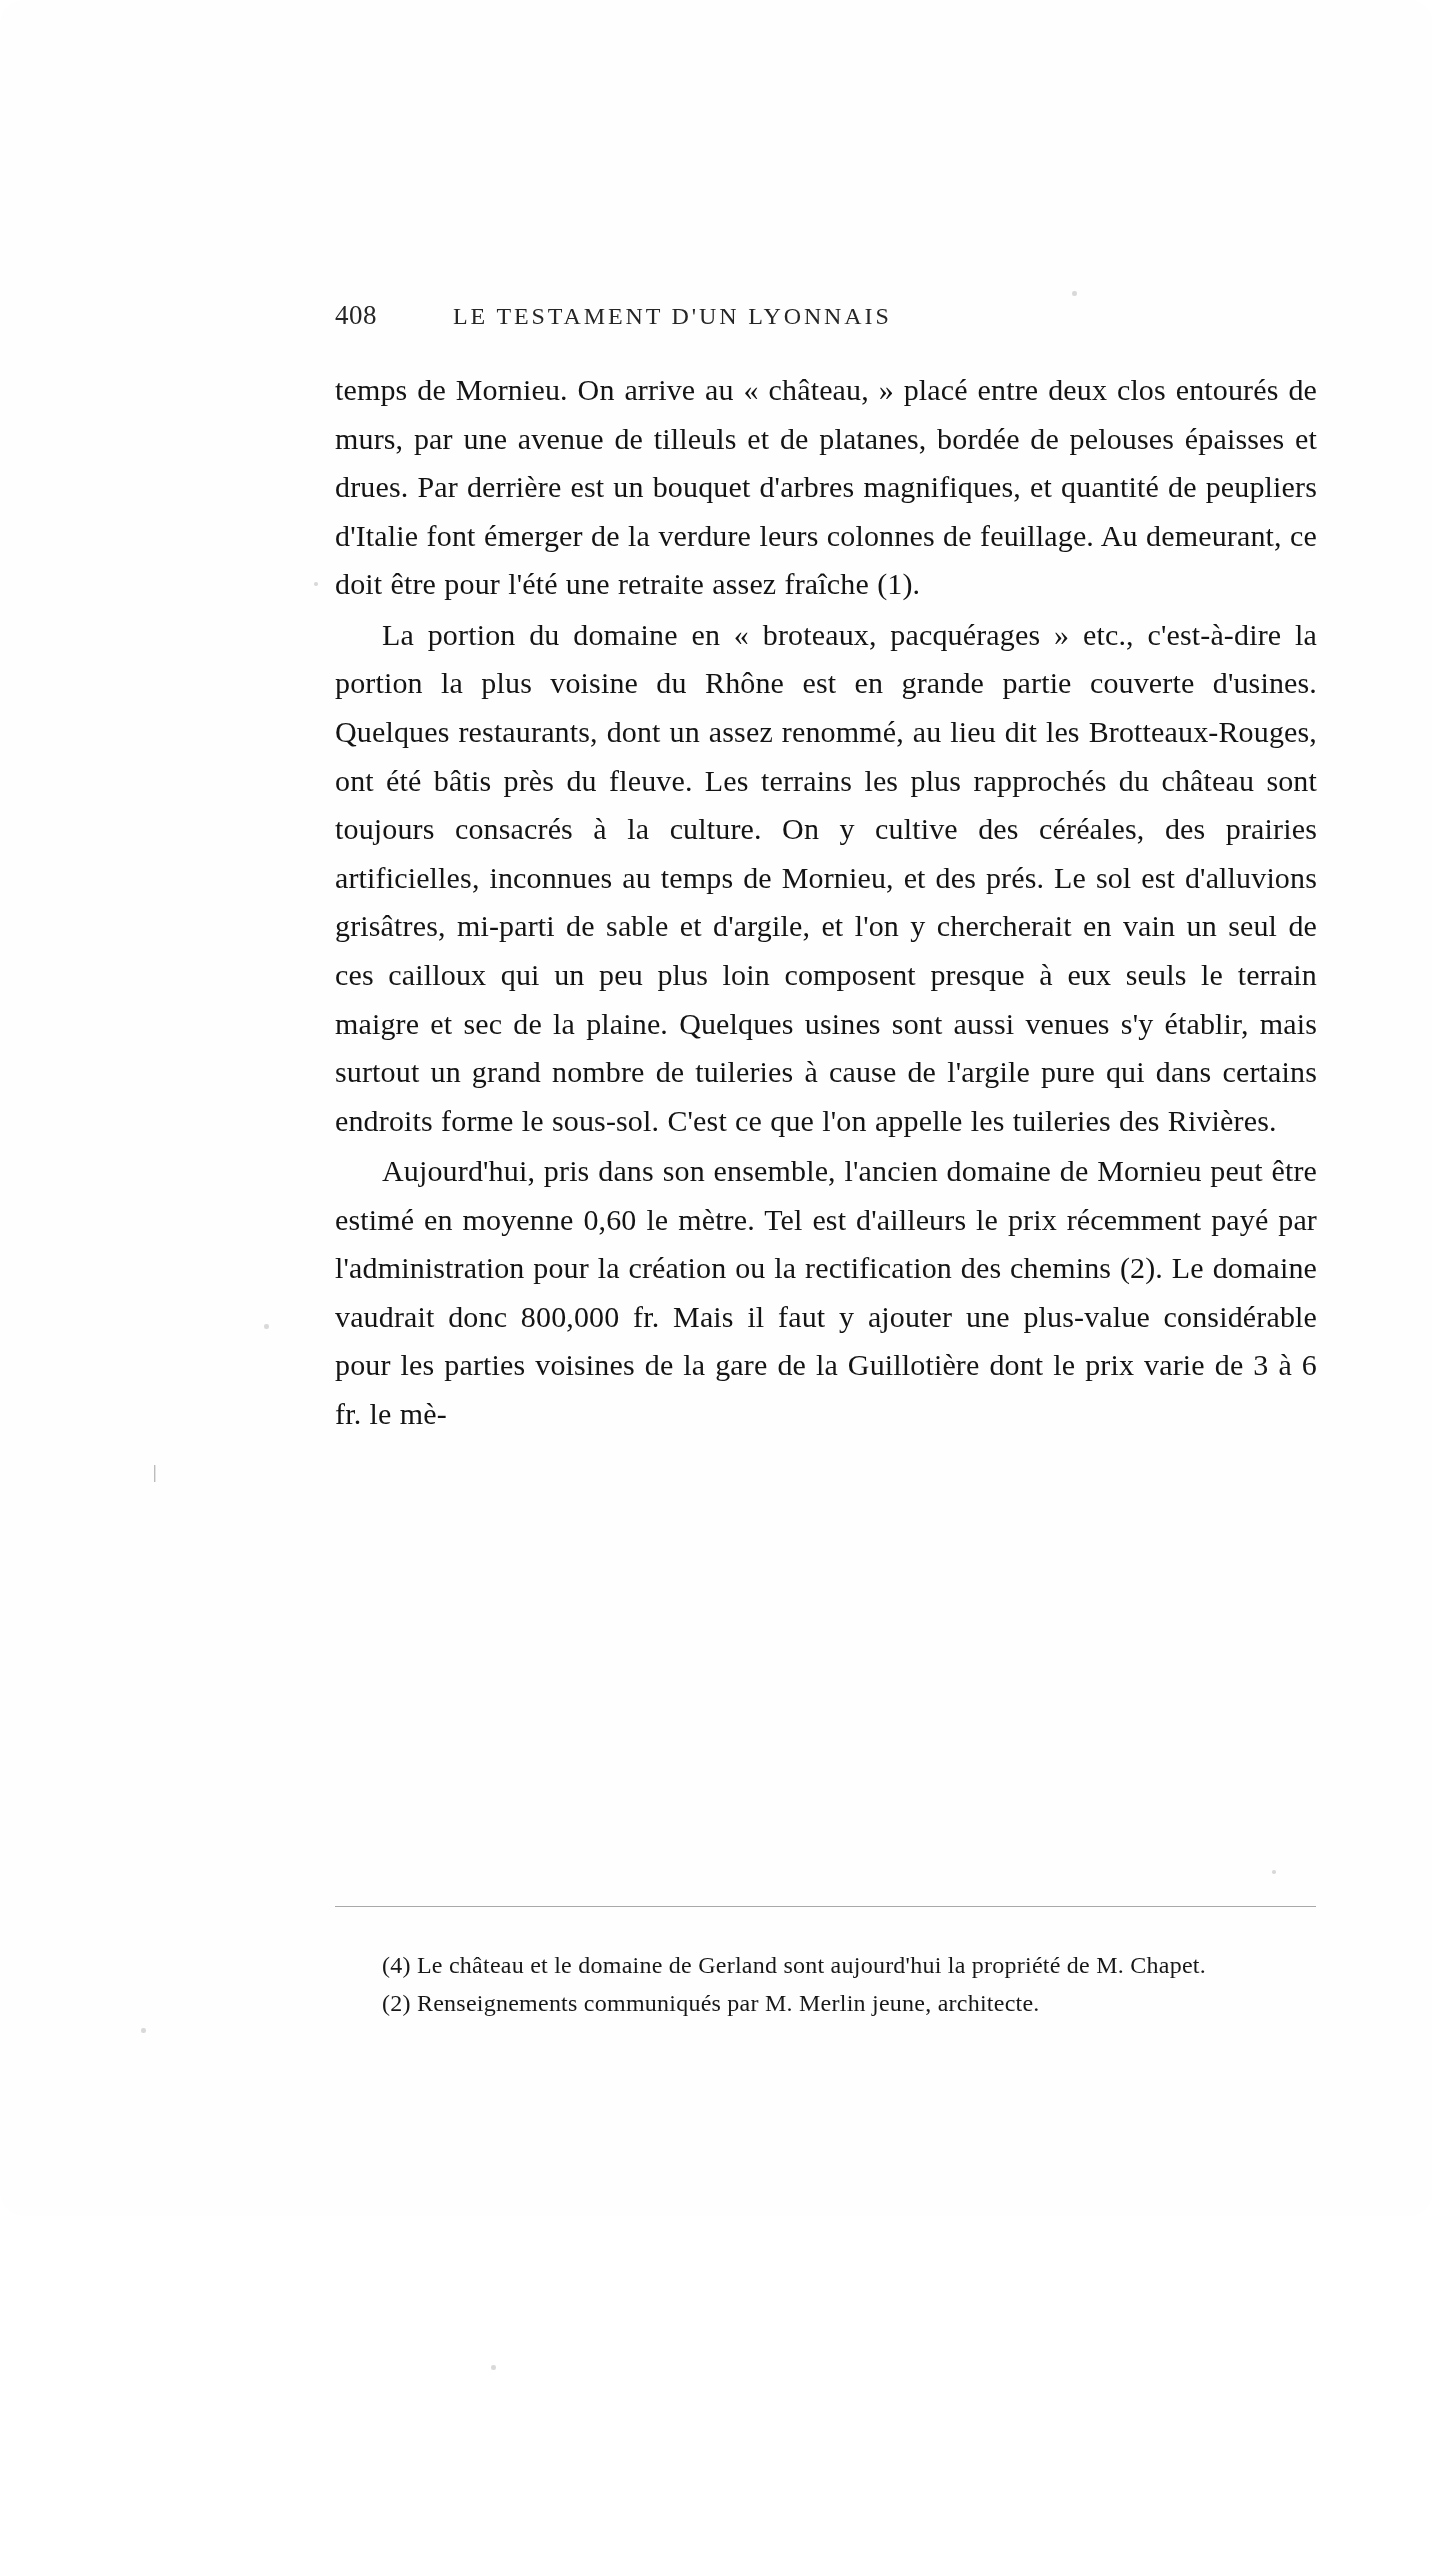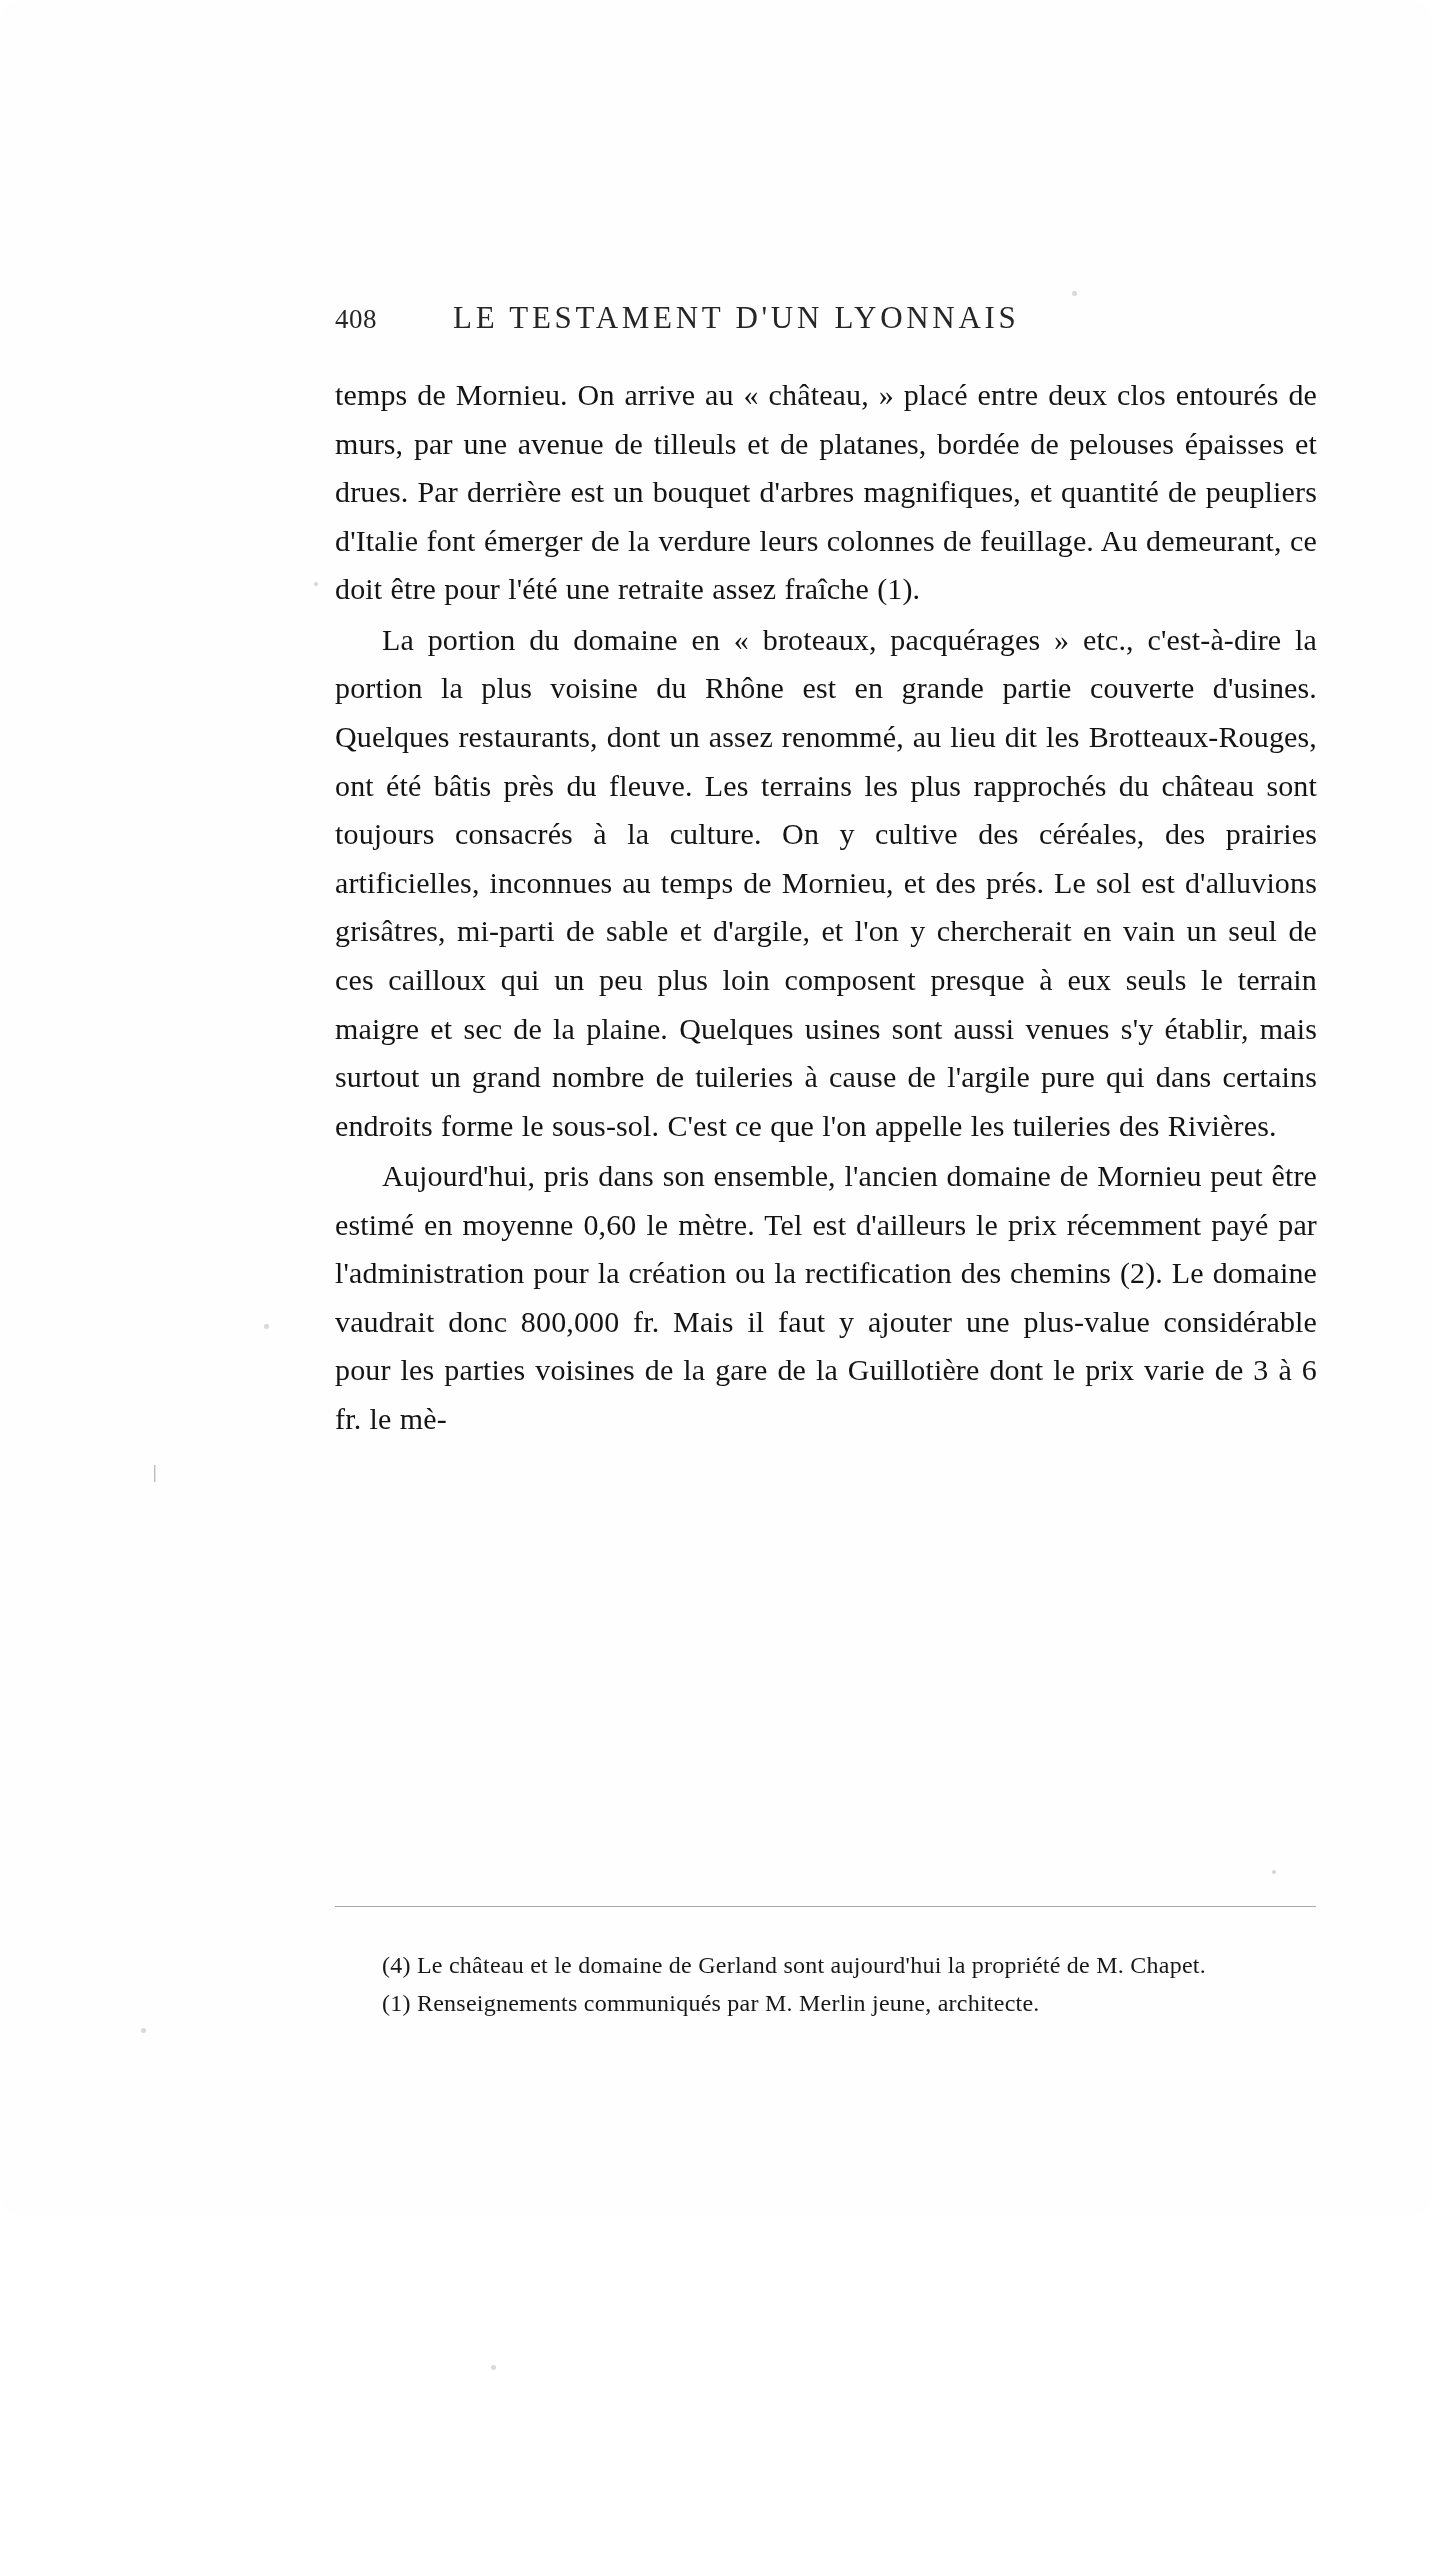--- a/index.html
+++ b/index.html
@@ -45,7 +45,7 @@
     display: inline-block;
   }
   .head-title {
-    font-size: 31px;
+    font-size: 24px;
     letter-spacing: 0.12em;
   }
   p.body-par {

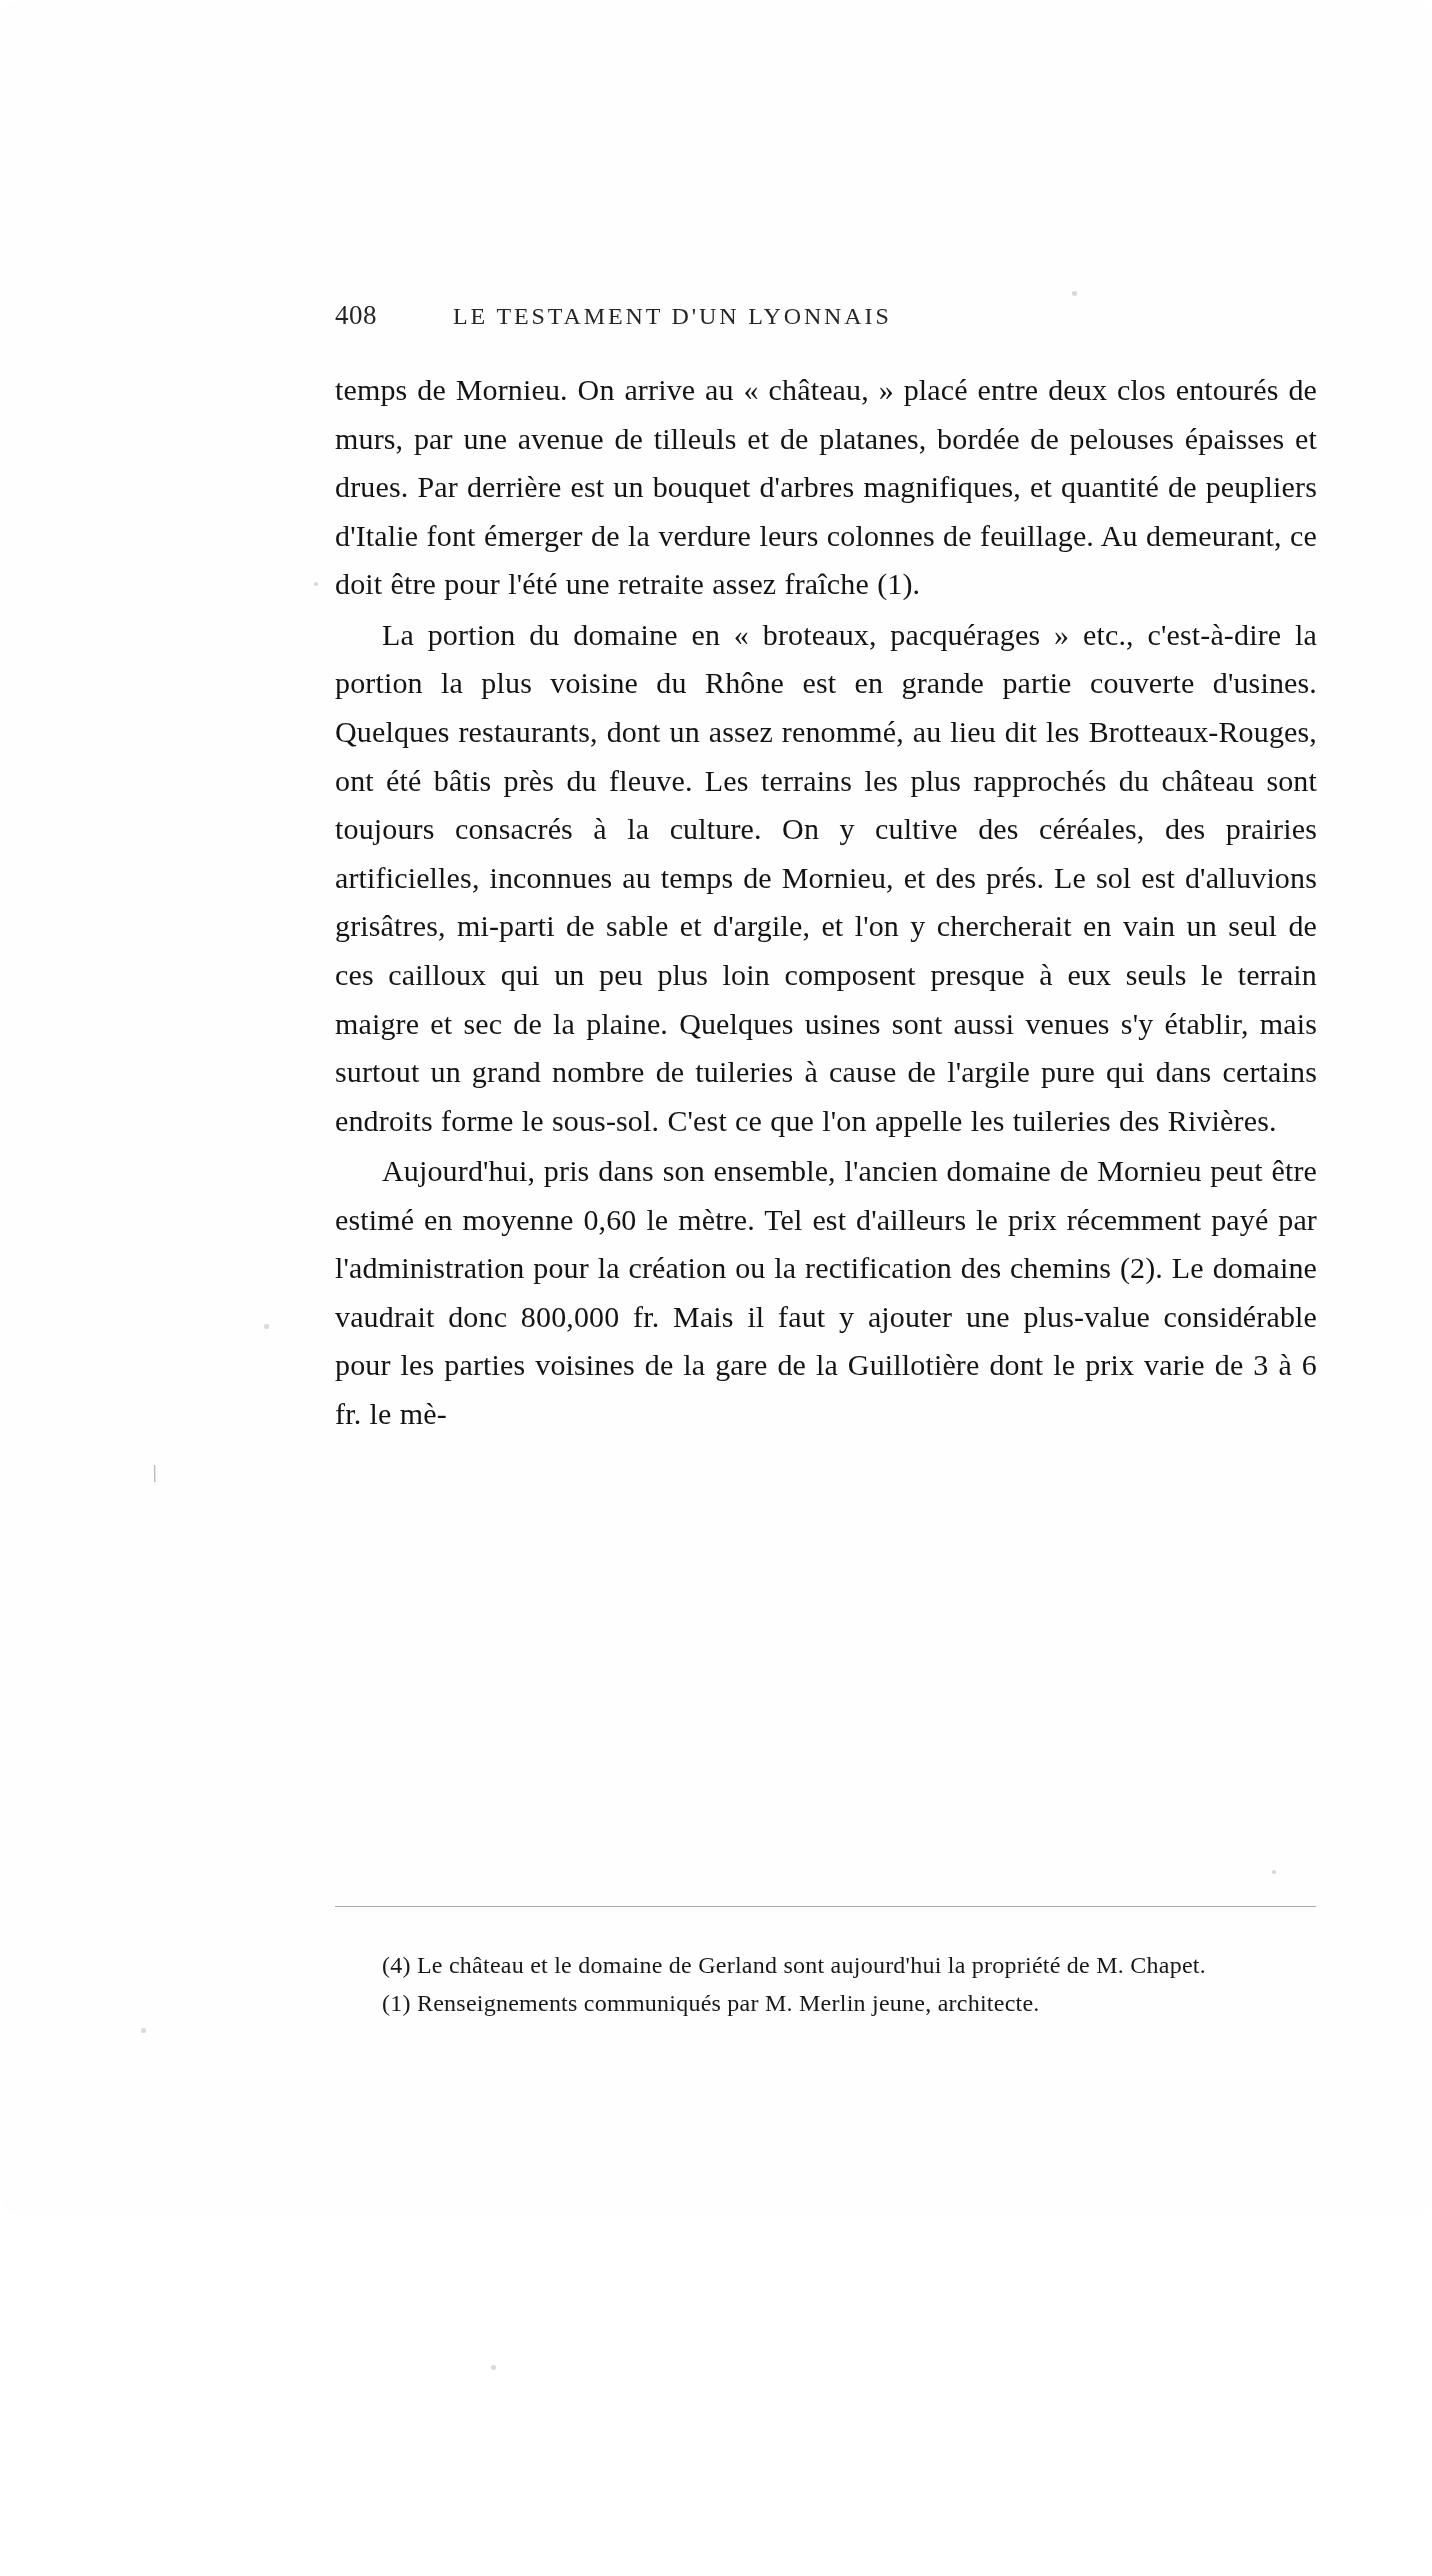--- a/index.html
+++ b/index.html
@@ -121,7 +121,7 @@
 
   <div class="notes">
     <p class="note">(4) Le château et le domaine de Gerland sont aujourd'hui la propriété de M. Chapet.</p>
-    <p class="note">(1) Renseignements communiqués par M. Merlin jeune, architecte.</p>
+    <p class="note">(2) Renseignements communiqués par M. Merlin jeune, architecte.</p>
   </div>
 
   <div class="mark-left">|</div>

